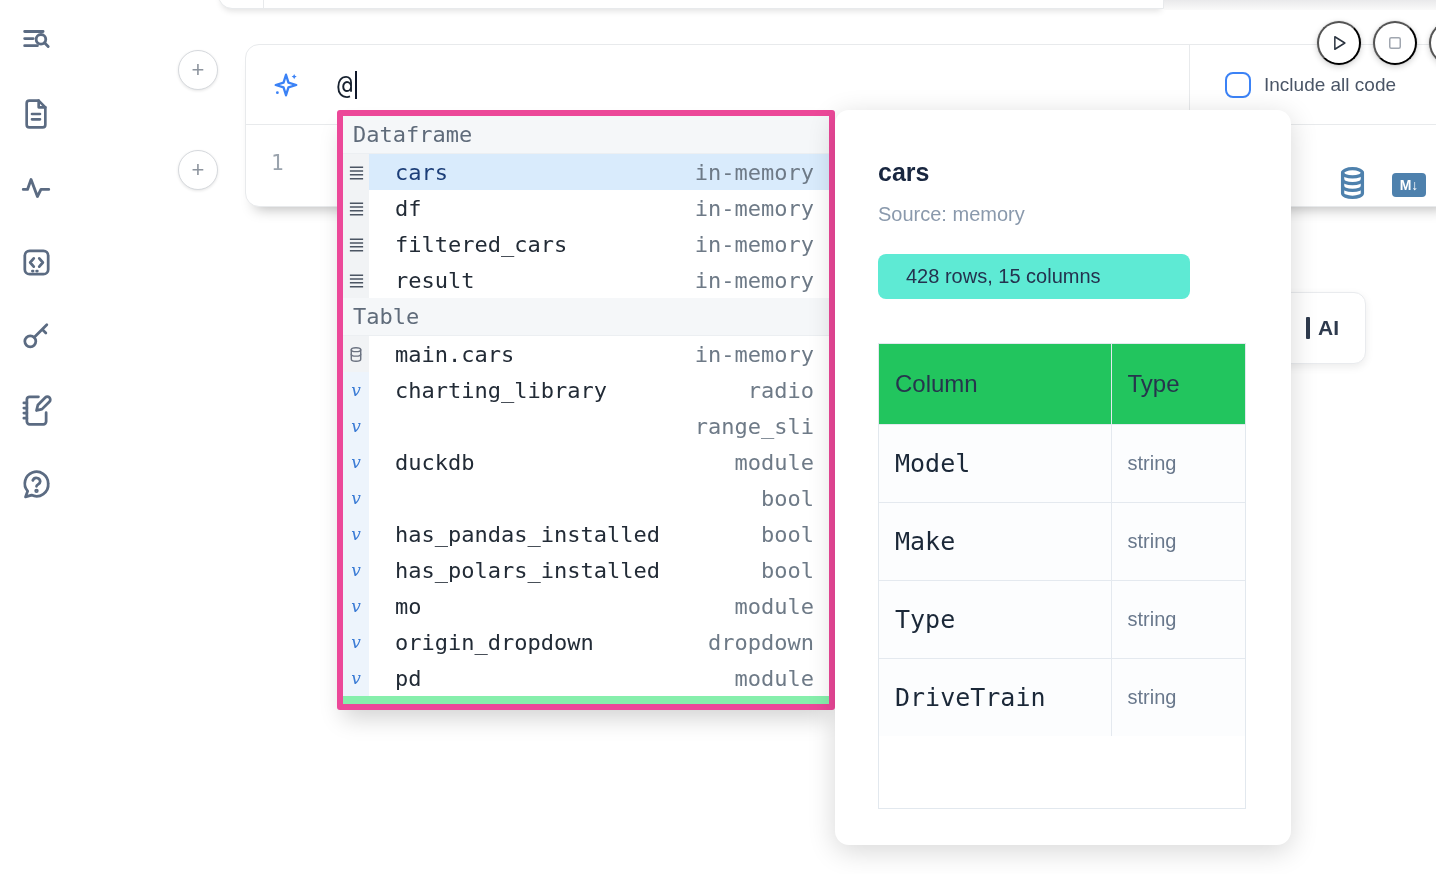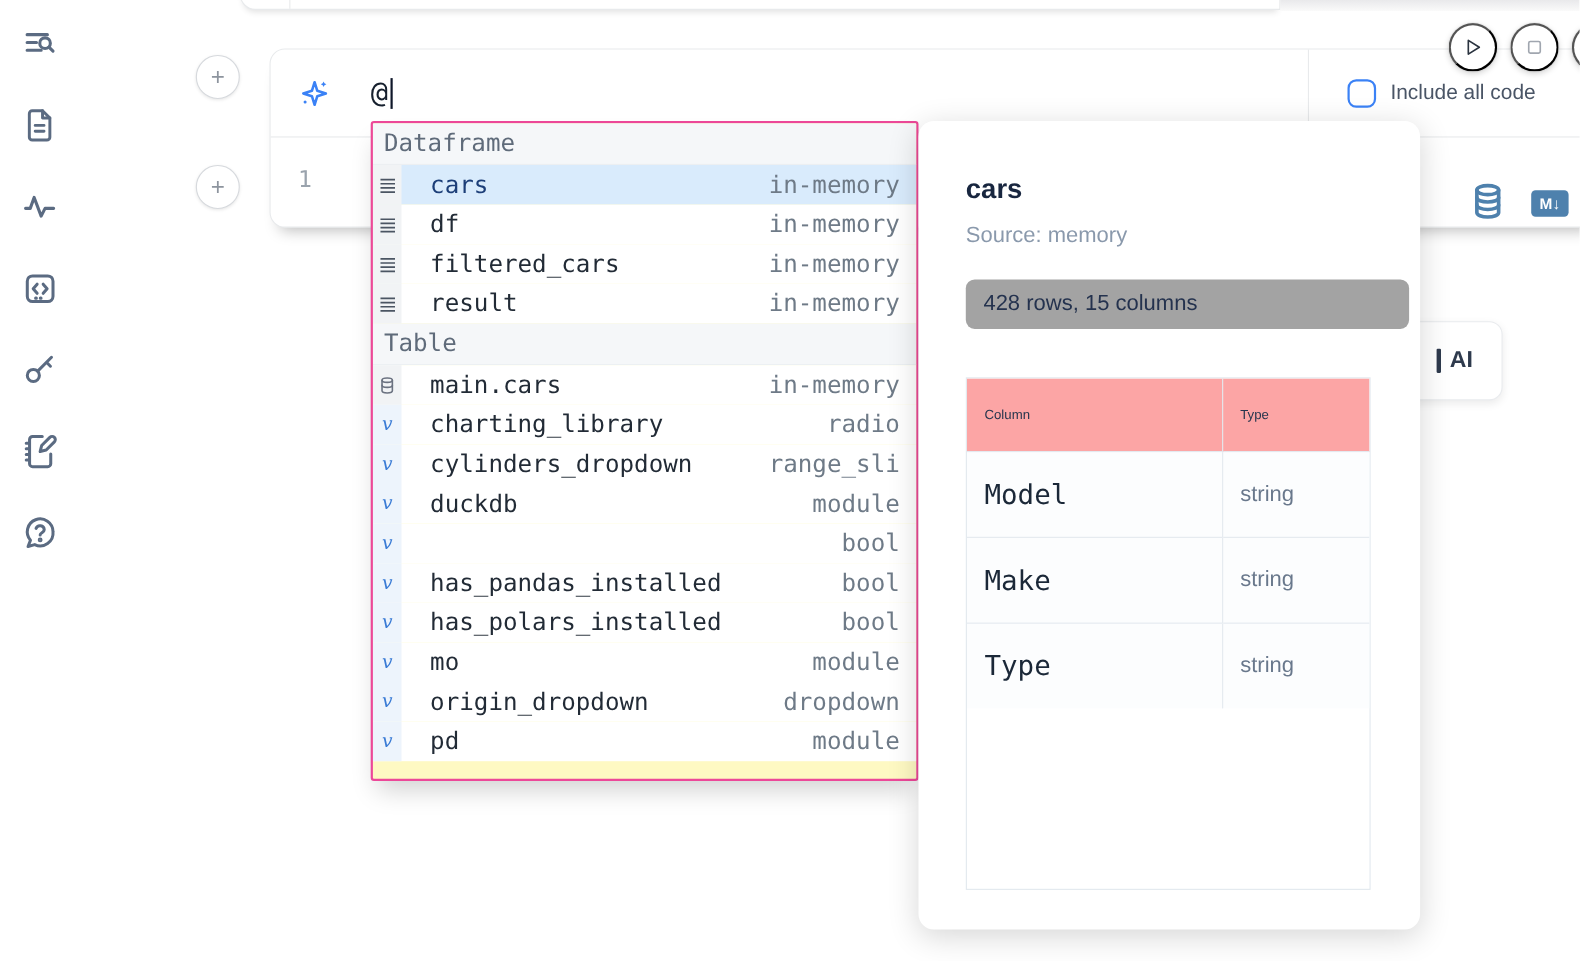--- a/index.html
+++ b/index.html
@@ -59,7 +59,7 @@
 
   
   .ac { position:absolute; left:337px; top:110px; width:498px; height:600px;
-        background:#fef9c3; border:2px solid #ec4899; border-radius:3px; overflow:hidden;
+        background:#86efac; border:6px solid #ec4899; border-radius:3px; overflow:hidden;
         box-shadow:0 14px 22px -6px rgba(0,0,0,.18); z-index:5;
         font-family:"DejaVu Sans Mono", monospace; font-size:22px; }
   .ac-hdr { height:38px; line-height:38px; background:#f5f7f9; color:#5f6b7a;

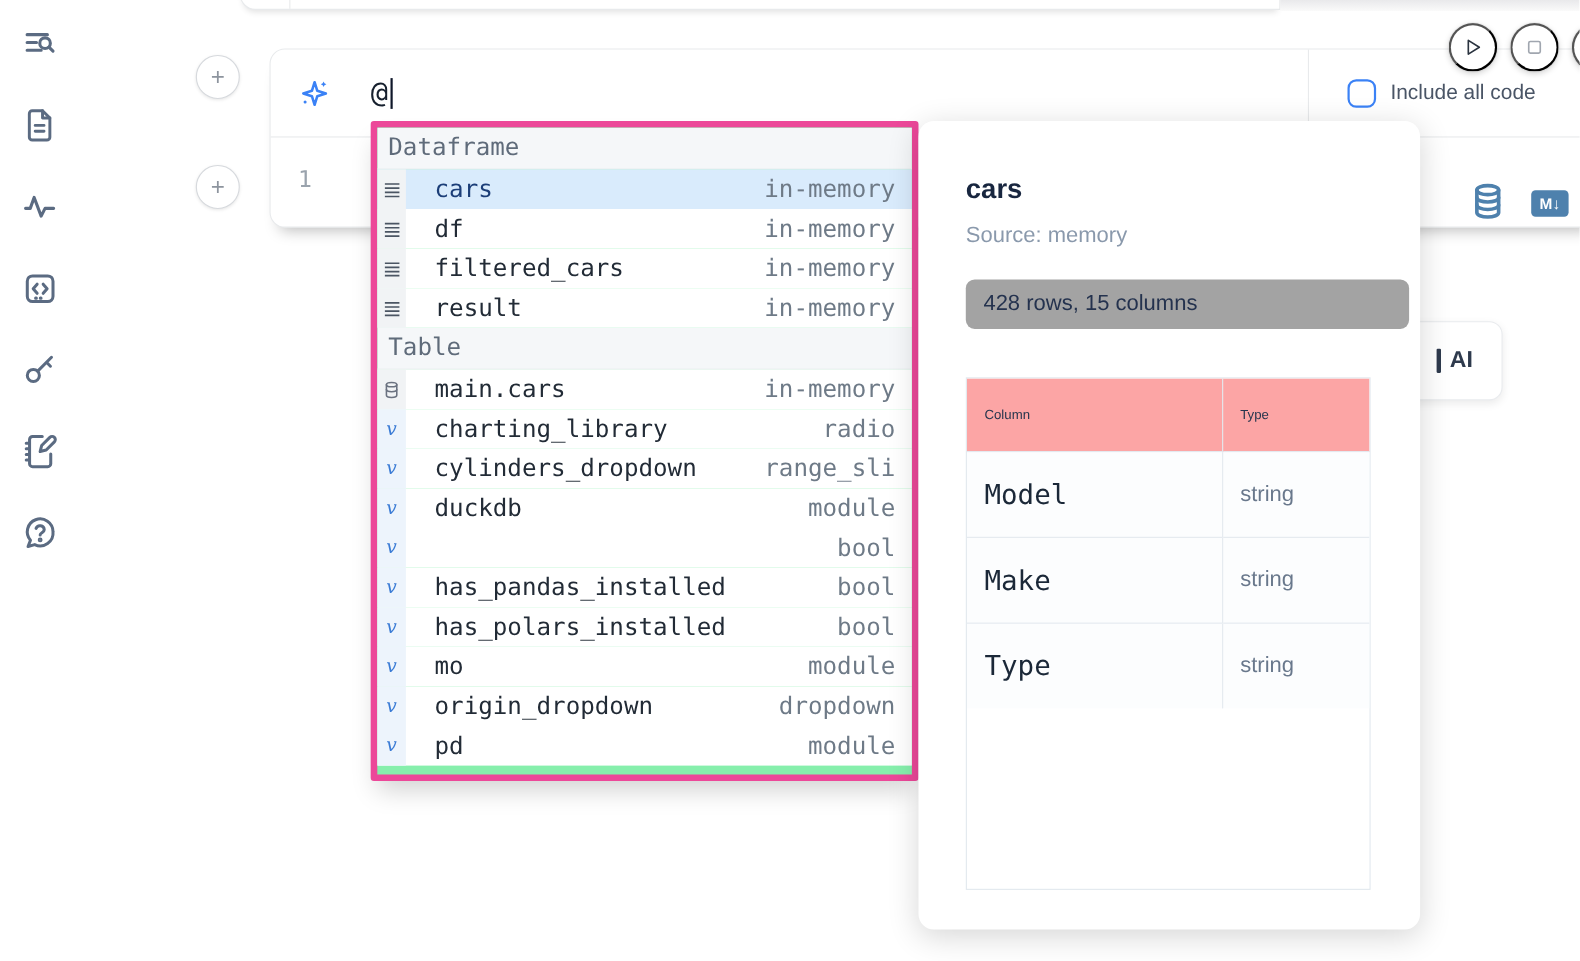--- a/index.html
+++ b/index.html
@@ -81,8 +81,8 @@
            z-index:6; padding:48px 0 0 43px; }
   .pv-title { font-size:25px; font-weight:bold; color:#18263f; }
   .pv-src { margin-top:16px; font-size:20px; color:#8a99ac; }
-  .pv-chip { margin-top:28px; width:403px; background:#a3a3a3; border-radius:8px;
-             padding:11px 0 11px 16px; font-size:20px; color:#24324e; }
+  .pv-chip { margin-top:28px; width:312px; background:#5eead4; border-radius:8px;
+             padding:11px 0 11px 28px; font-size:20px; color:#24324e; }
   .pv-tablewrap { margin-top:44px; width:368px; height:466px; overflow:hidden;
                   border:1px solid #e2e8ee; }
   table.pv { width:100%; border-collapse:collapse; }

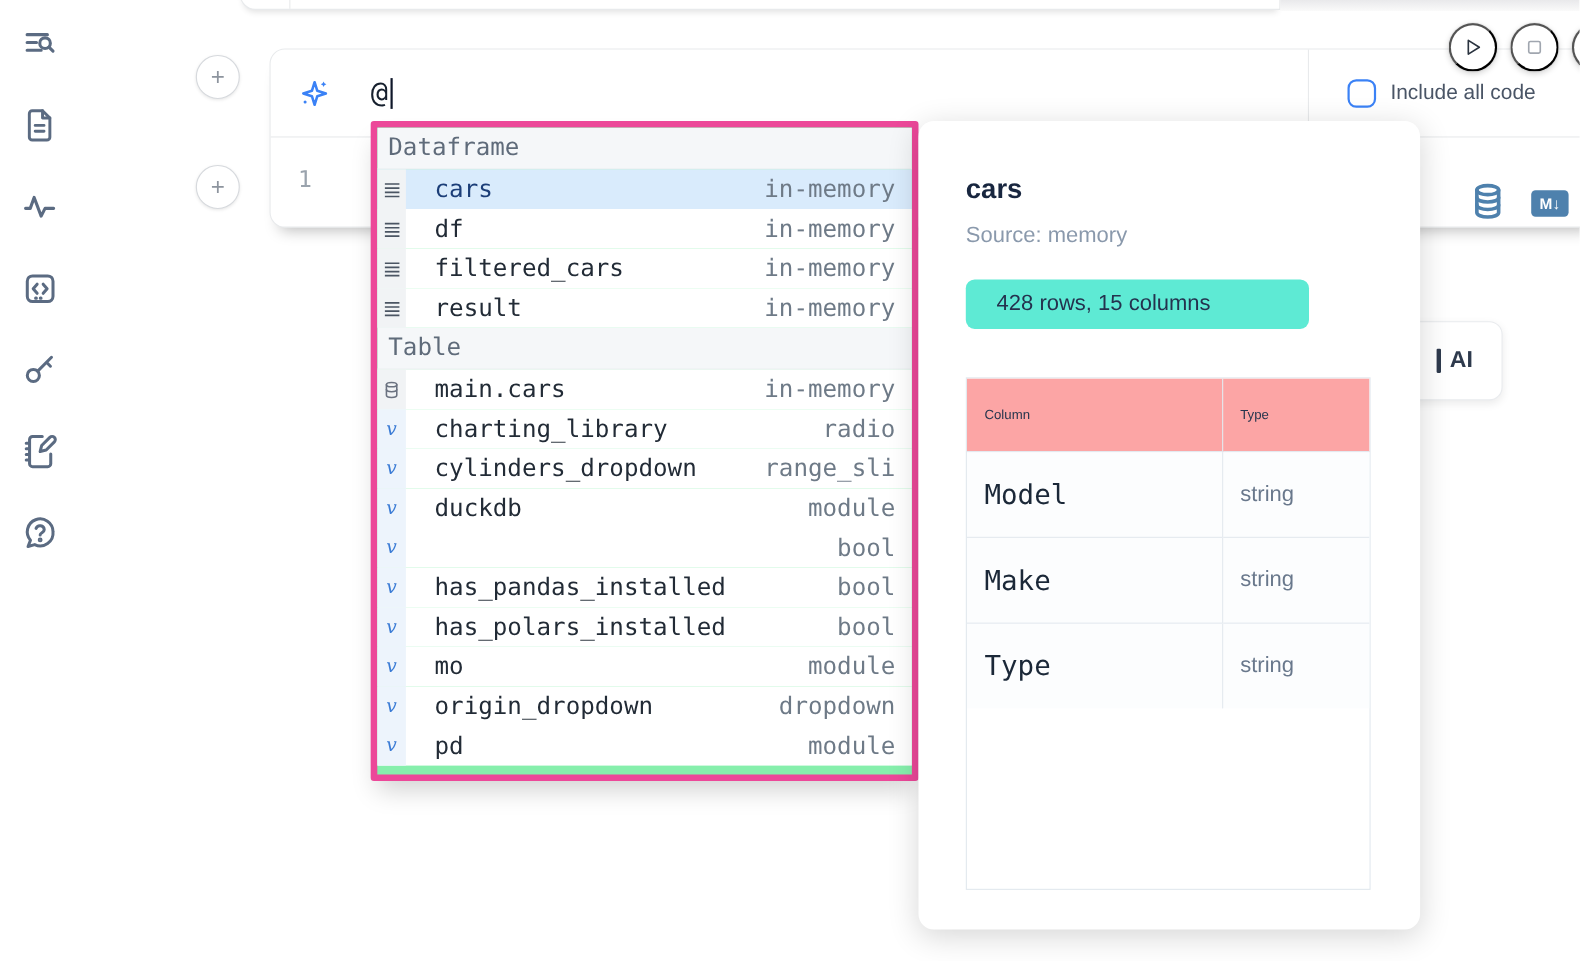--- a/index.html
+++ b/index.html
@@ -86,8 +86,8 @@
   .pv-tablewrap { margin-top:44px; width:368px; height:466px; overflow:hidden;
                   border:1px solid #e2e8ee; }
   table.pv { width:100%; border-collapse:collapse; }
-  table.pv th { background:#fca5a5; text-align:left; font-weight:normal;
-                font-size:12px; color:#26354d; padding:26px 0 26px 16px; }
+  table.pv th { background:#22c55e; text-align:left; font-weight:normal;
+                font-size:24px; color:#26354d; padding:26px 0 26px 16px; }
   table.pv th:first-child { width:232px; }
   table.pv td { padding:24px 0 24px 16px; border-top:1px solid #e4e9ef; background:#fcfdfe; }
   table.pv th + th, table.pv td + td { border-left:1px solid #e4e9ef; }

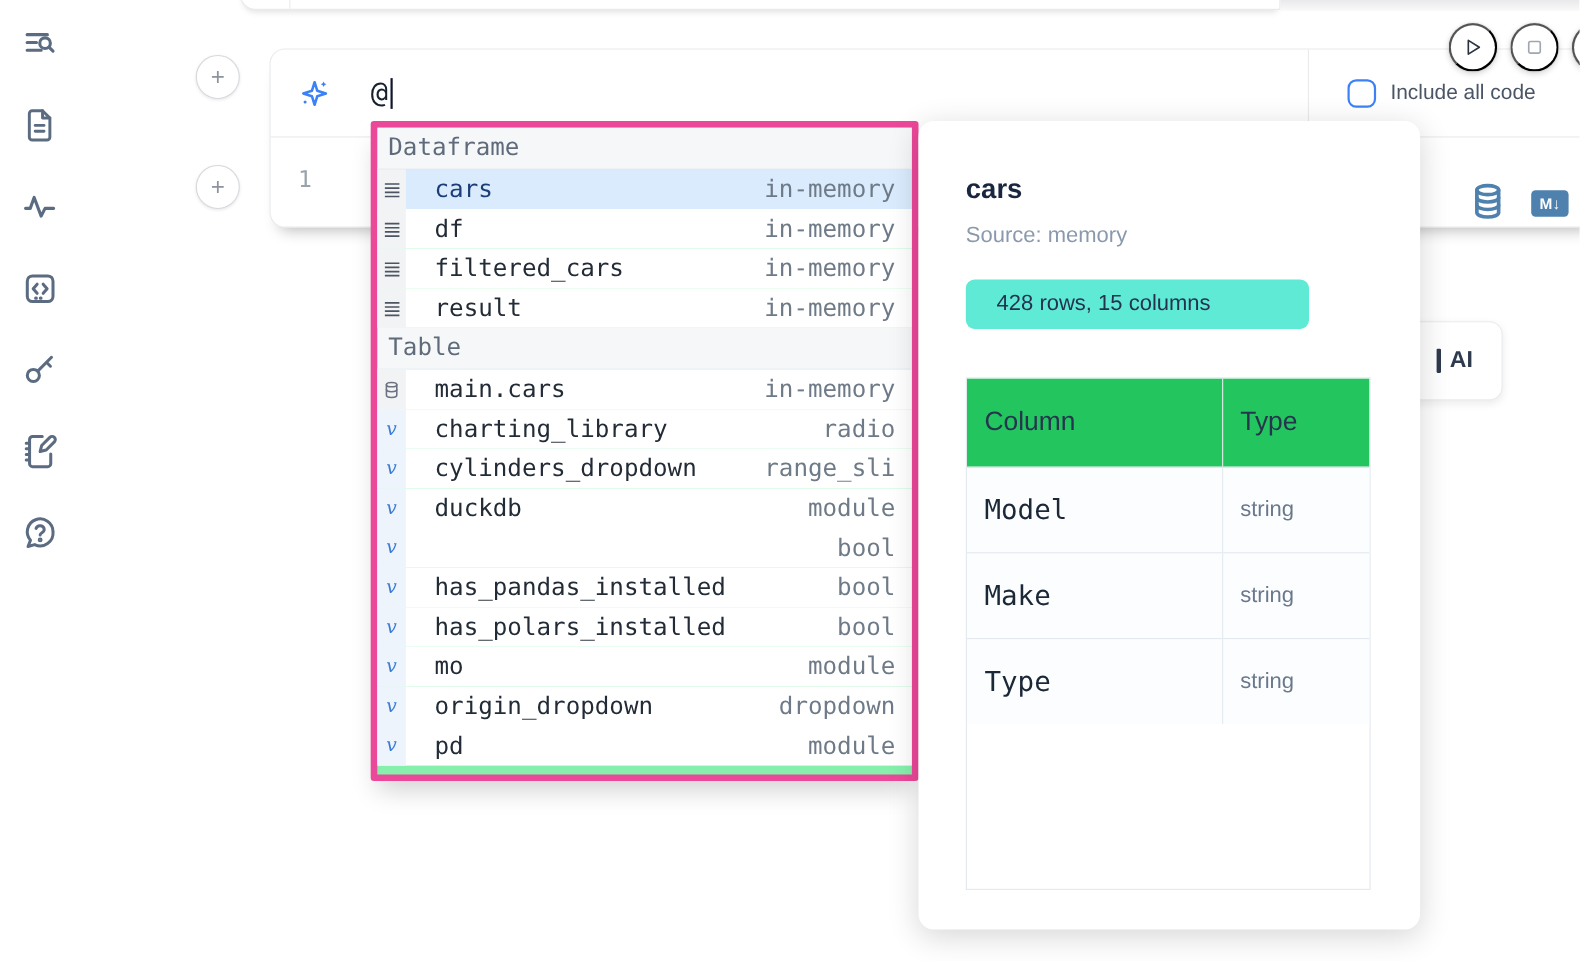--- a/index.html
+++ b/index.html
@@ -288,7 +288,6 @@
     <span class="ac-gut var">
         <span class="vglyph">v</span>
       </span>
-    <span class="ac-name">cylinders_dropdown</span>
     <span class="ac-type">range_sli</span>
   </div>
   <div class="ac-row">

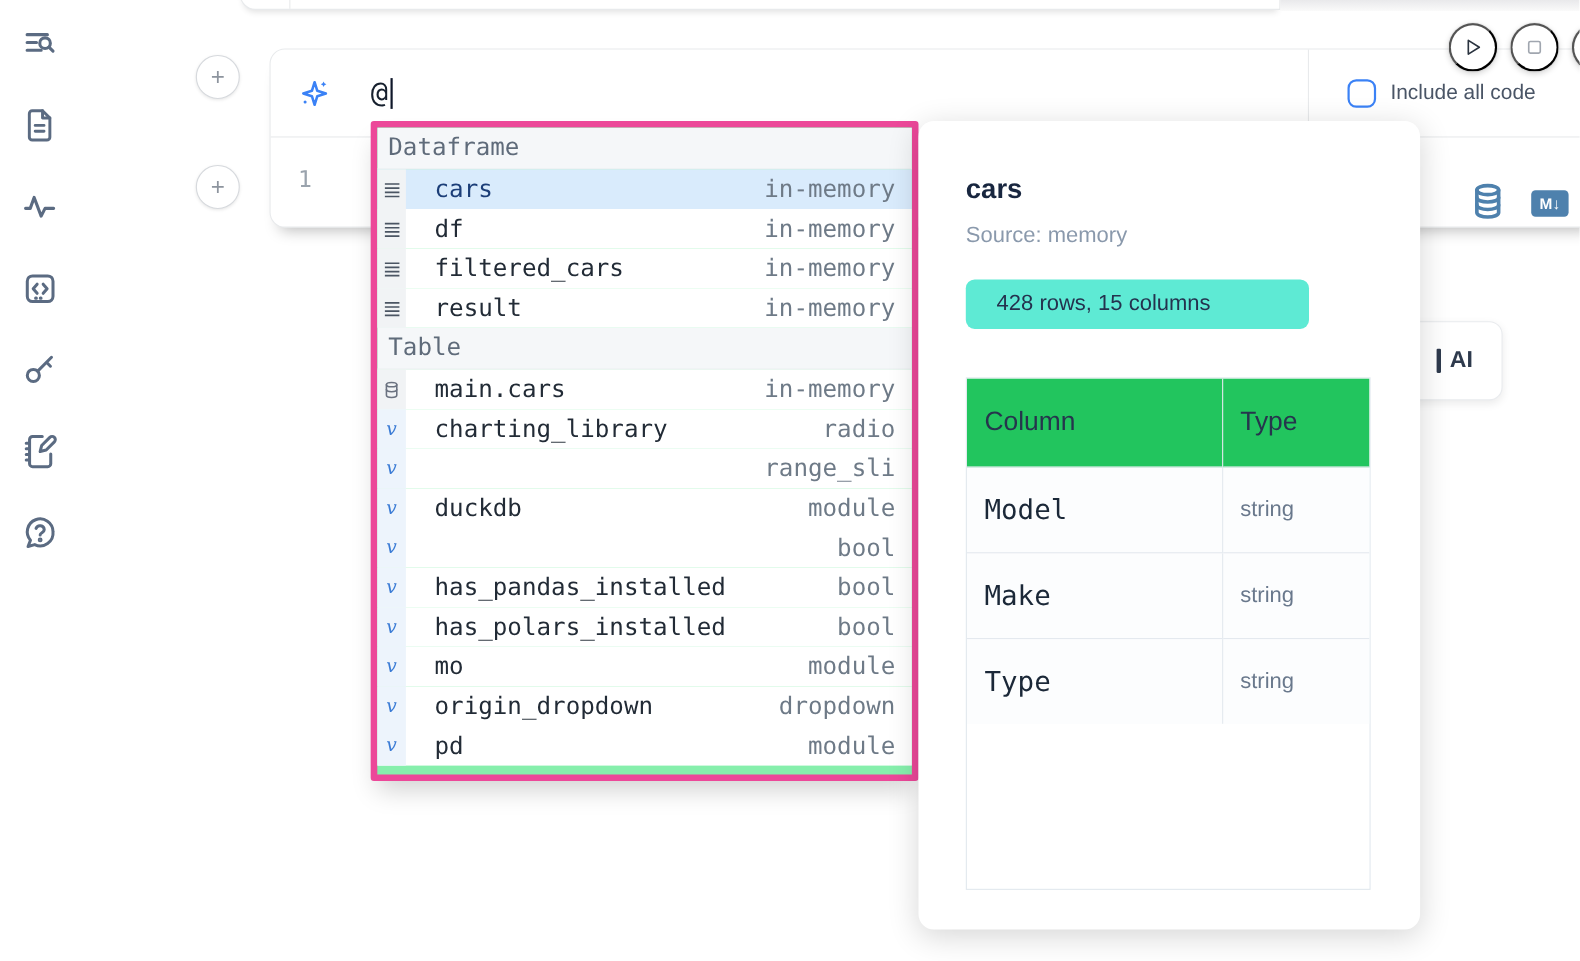--- a/index.html
+++ b/index.html
@@ -368,6 +368,10 @@
         <td class="cname">Type</td>
         <td class="ctype">string</td>
       </tr>
+      <tr>
+        <td class="cname">DriveTrain</td>
+        <td class="ctype">string</td>
+      </tr>
 
     </tbody>
       </table>

